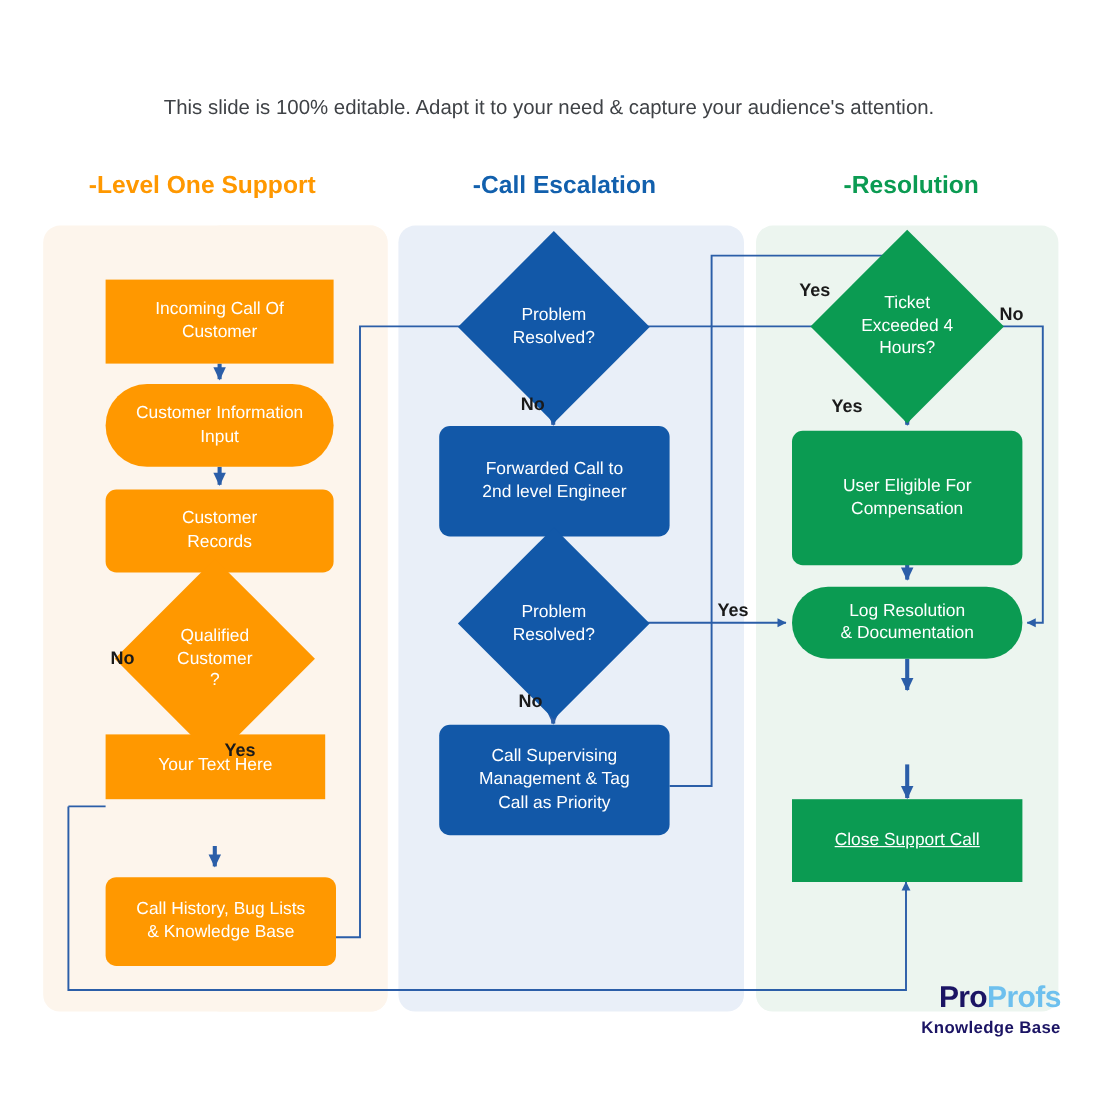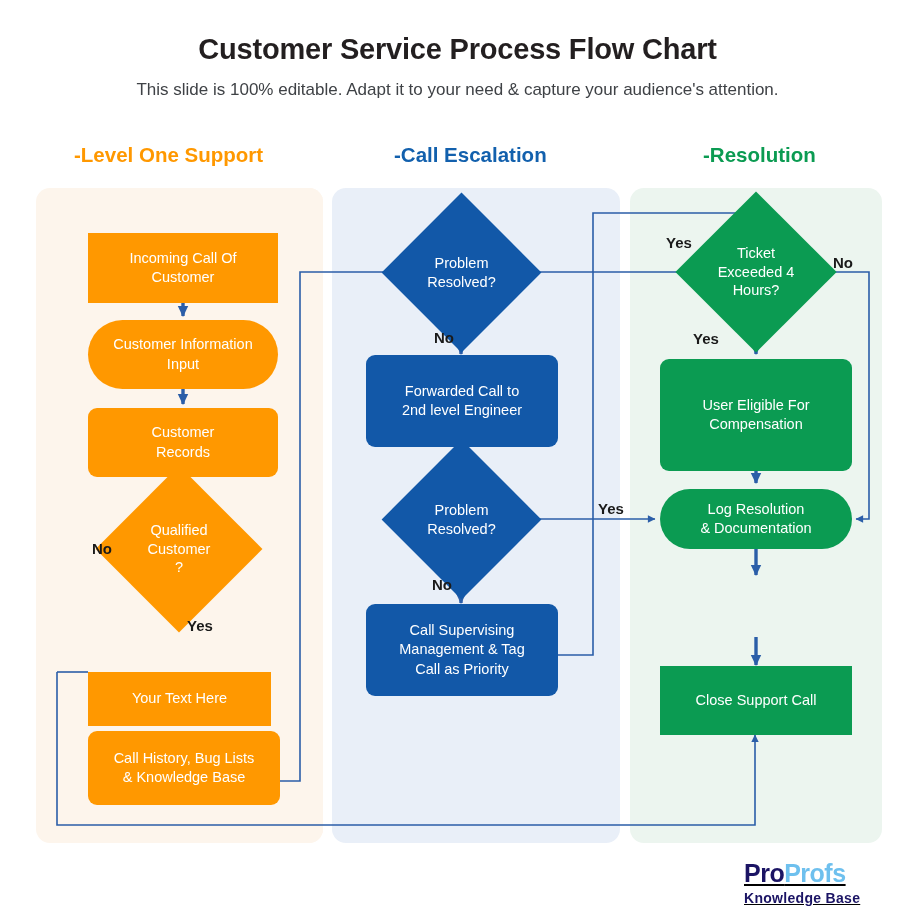--- a/index.html
+++ b/index.html
@@ -83,7 +83,6 @@
 
 <div id="stage">
 
-  <div class="title">Customer Service Process Flow Chart</div>
   <div class="subtitle">This slide is 100% editable. Adapt it to your need &amp; capture your audience's attention.</div>
 
   <div class="panel" id="panel-l-outer"></div>

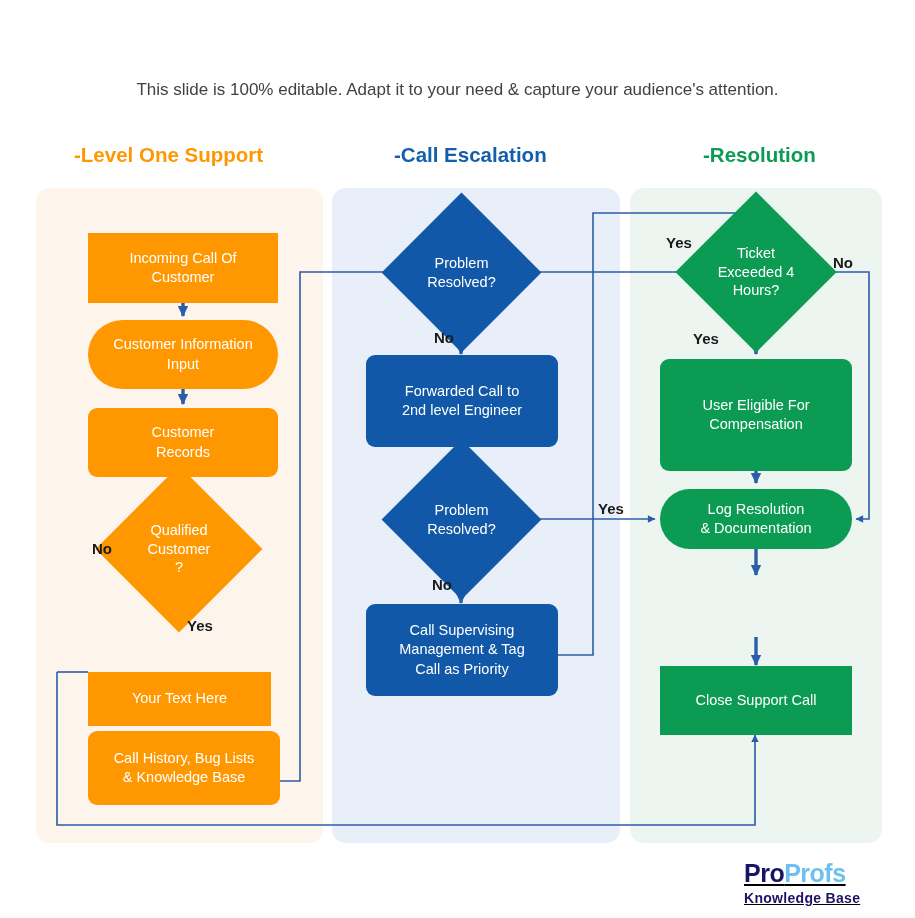--- a/index.html
+++ b/index.html
@@ -150,7 +150,7 @@
 ?</div>
   </div>
 
-  <div class="node orange r0" style="left:88px; top:672px; width:183px; height:54px;">Your Text Here</div>
+  <div class="node orange r0" style="left:88px; top:612px; width:183px; height:54px;">Your Text Here</div>
   <div class="node orange r8" style="left:88px; top:731px; width:192px; height:74px;">Call History, Bug Lists
 &amp; Knowledge Base</div>
 

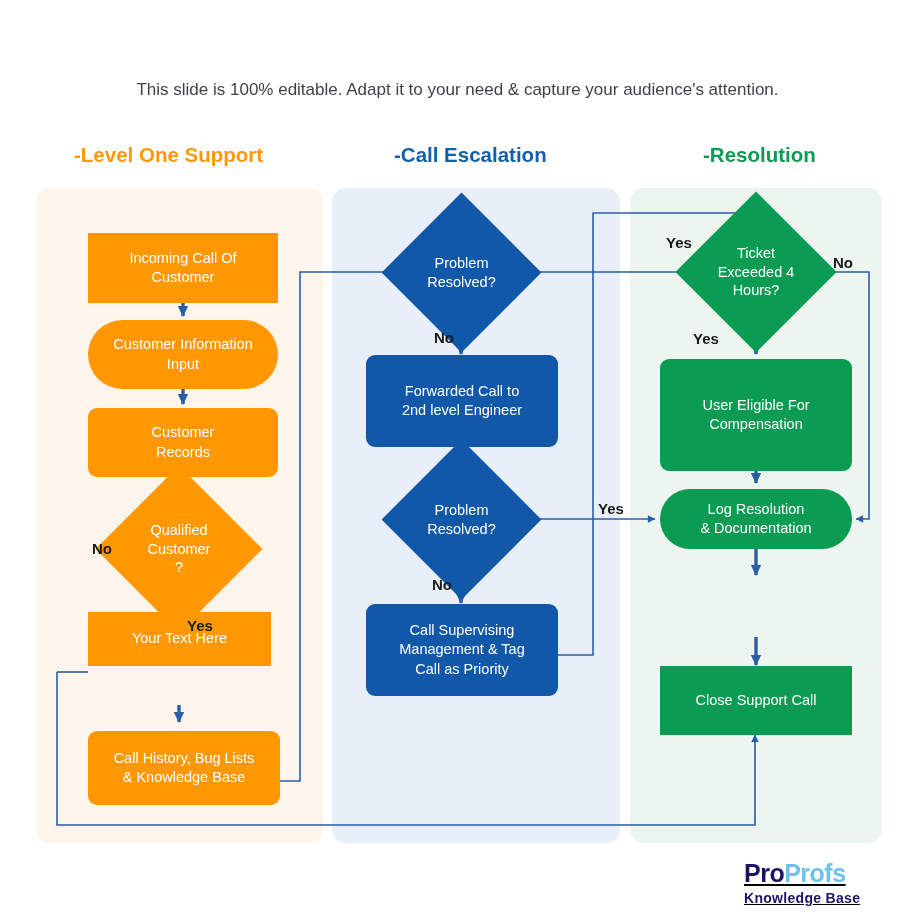--- a/index.html
+++ b/index.html
@@ -184,7 +184,7 @@
 Compensation</div>
   <div class="node green pill" style="left:660px; top:489px; width:192px; height:60px;">Log Resolution
 &amp; Documentation</div>
-  <div class="node green r0" style="left:660px; top:666px; width:192px; height:69px;">Close Support Call</div>
+  <div class="node green r0" style="left:660px; top:666px; width:192px; height:69px;text-decoration:underline;">Close Support Call</div>
 
   <div class="elabel" style="left:92px;  top:540px;">No</div>
   <div class="elabel" style="left:187px; top:617px;">Yes</div>

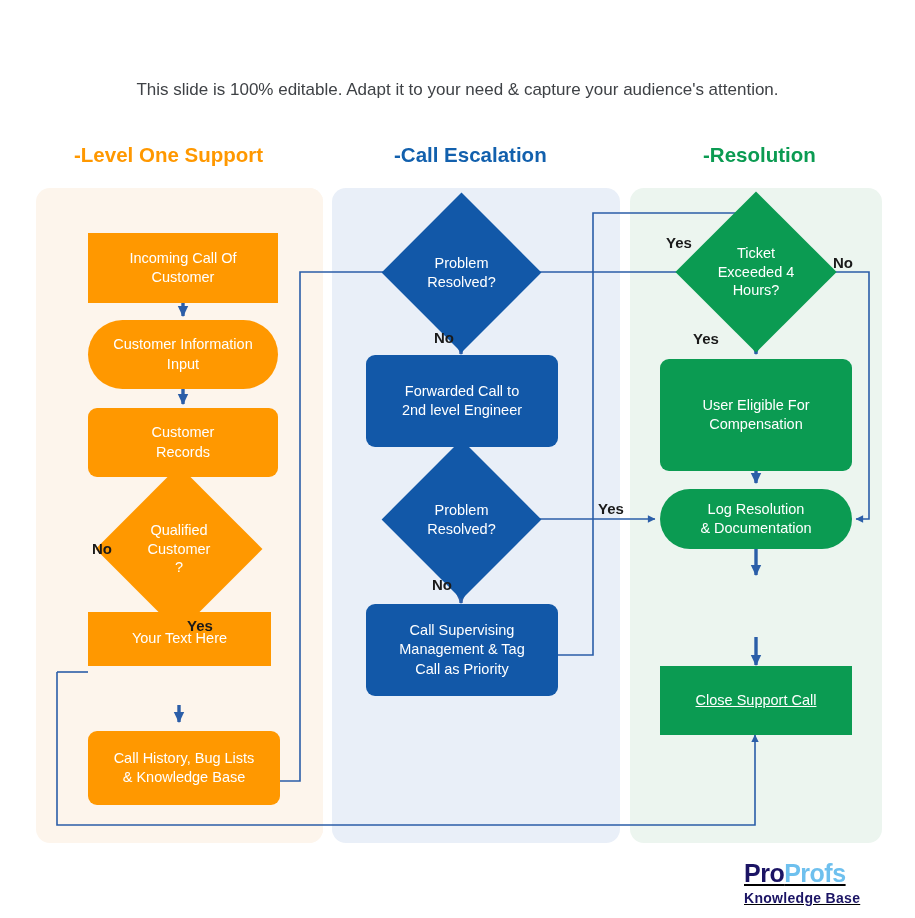--- a/index.html
+++ b/index.html
@@ -72,7 +72,7 @@
   .elabel { position:absolute; font-size:15px; font-weight:bold; color:#1a1a1a; white-space:nowrap; }
 
   
-  #logo { position:absolute; left:744px; top:861px; width:140px; text-align:left;text-decoration:underline; }
+  #logo { position:absolute; left:744px; top:819px; width:140px; text-align:right; }
   #logo .lw { font-size:25px; font-weight:bold; letter-spacing:-0.5px; line-height:1; }
   #logo .pro   { color:#1b1464; }
   #logo .profs { color:#6ec0ee; }

